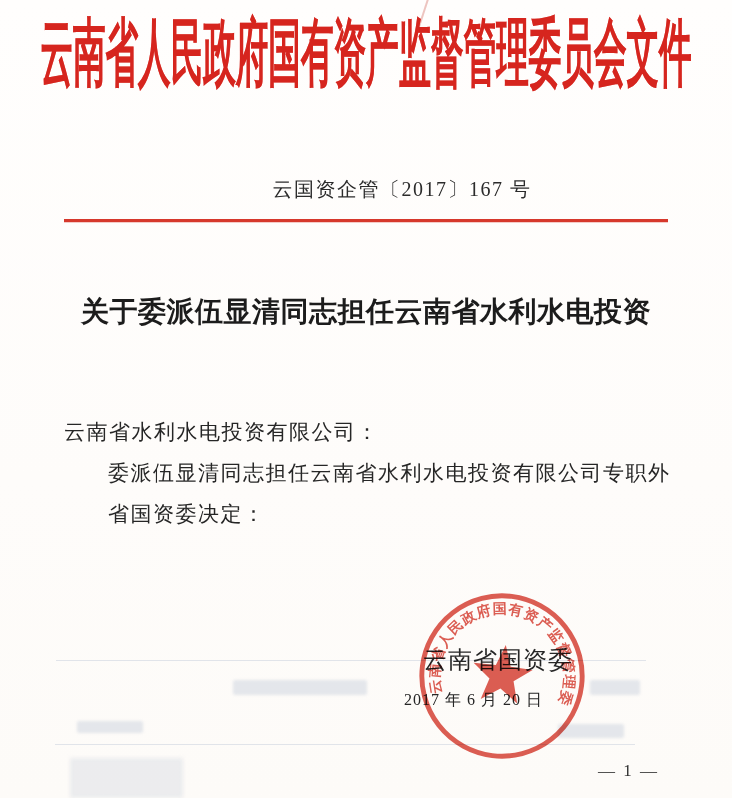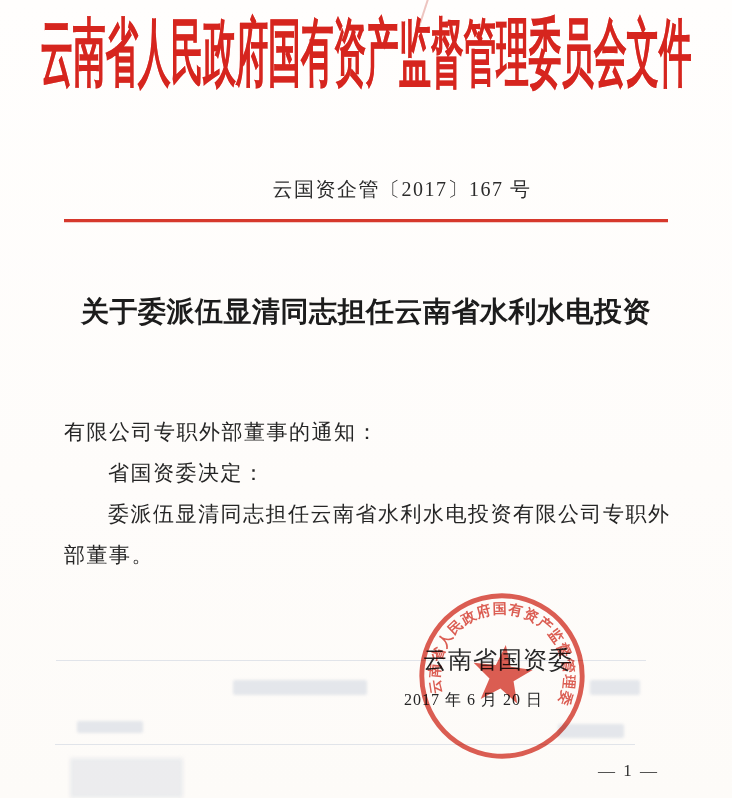--- a/index.html
+++ b/index.html
@@ -171,7 +171,7 @@
   </div>
 
   <div class="body-text">
-    <div class="line">有限公司专职外部董事的通知：</div>
+    <div class="line">云南省水利水电投资有限公司：</div>
     <div class="line indent">省国资委决定：</div>
     <div class="line indent">委派伍显清同志担任云南省水利水电投资有限公司专职外</div>
     <div class="line">部董事。</div>

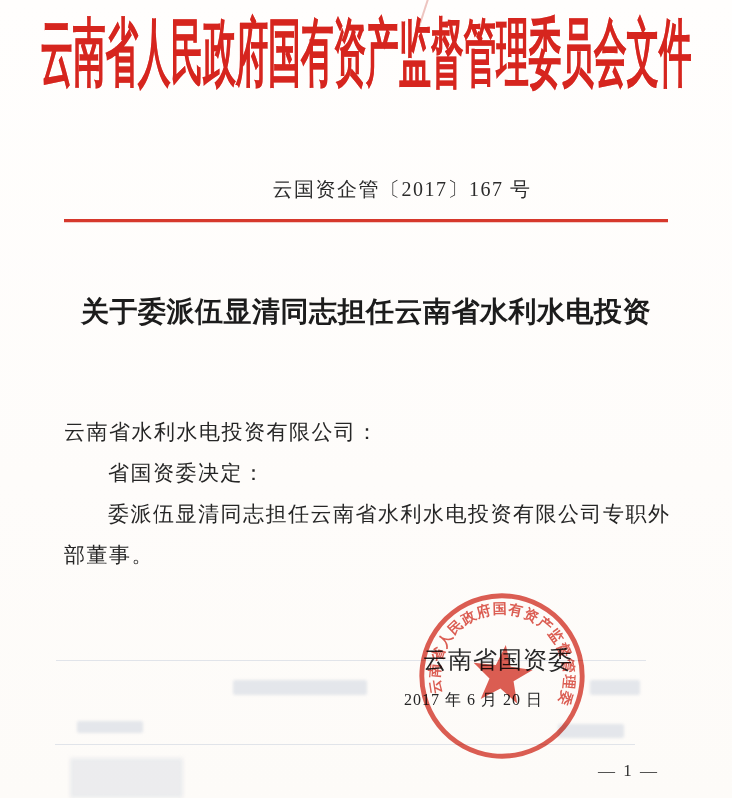--- a/index.html
+++ b/index.html
@@ -172,8 +172,8 @@
 
   <div class="body-text">
     <div class="line">云南省水利水电投资有限公司：</div>
+    <div class="line indent">委派伍显清同志担任云南省水利水电投资有限公司专职外</div>
     <div class="line indent">省国资委决定：</div>
-    <div class="line indent">委派伍显清同志担任云南省水利水电投资有限公司专职外</div>
     <div class="line">部董事。</div>
   </div>
 

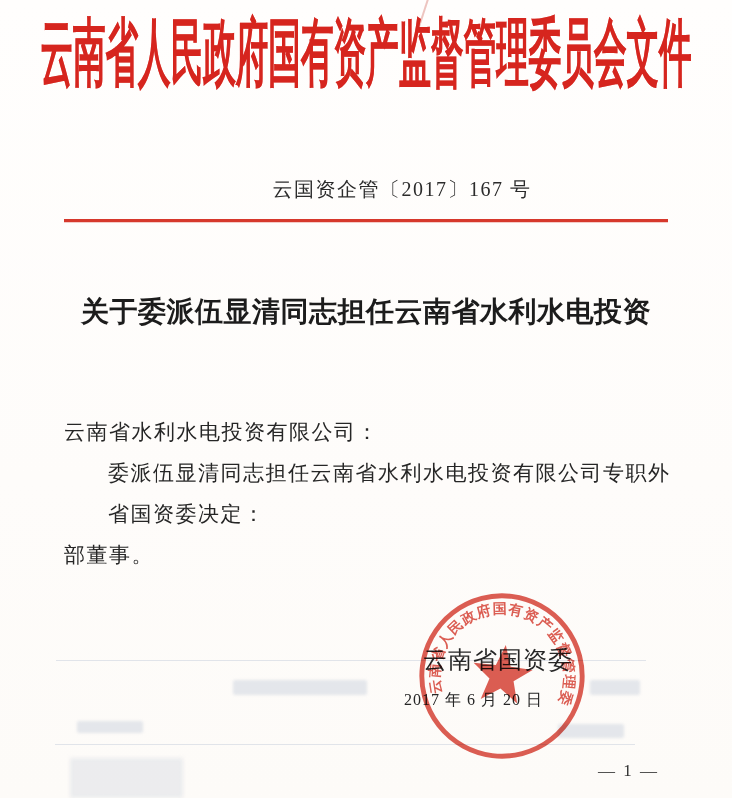--- a/index.html
+++ b/index.html
@@ -174,7 +174,6 @@
     <div class="line">云南省水利水电投资有限公司：</div>
     <div class="line indent">委派伍显清同志担任云南省水利水电投资有限公司专职外</div>
     <div class="line indent">省国资委决定：</div>
-    <div class="line">部董事。</div>
   </div>
 
   <div class="bleed-line" style="top:660px; left:56px; width:590px;"></div>

